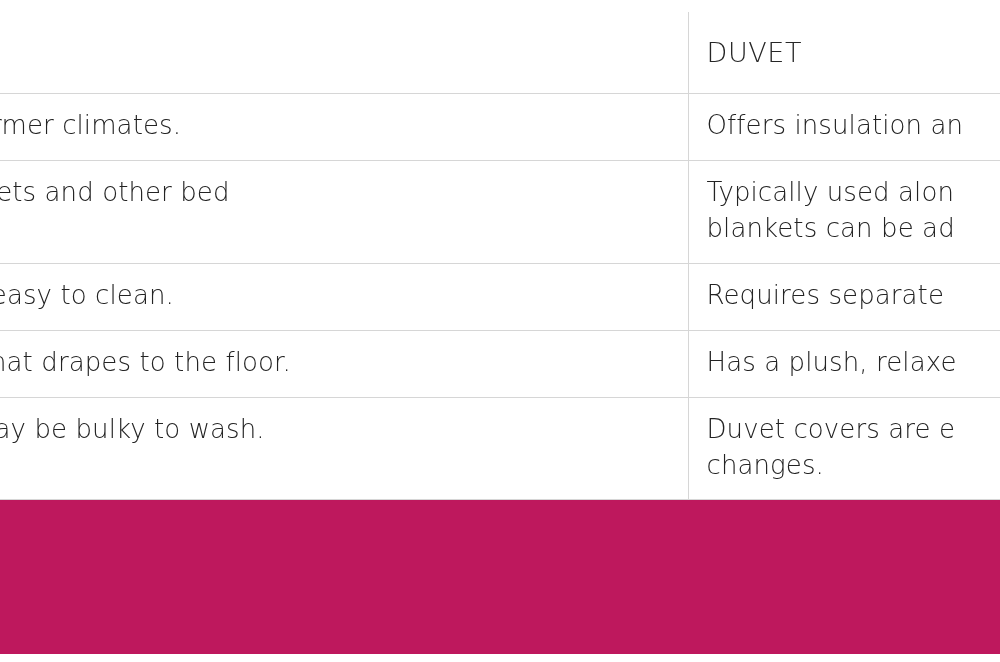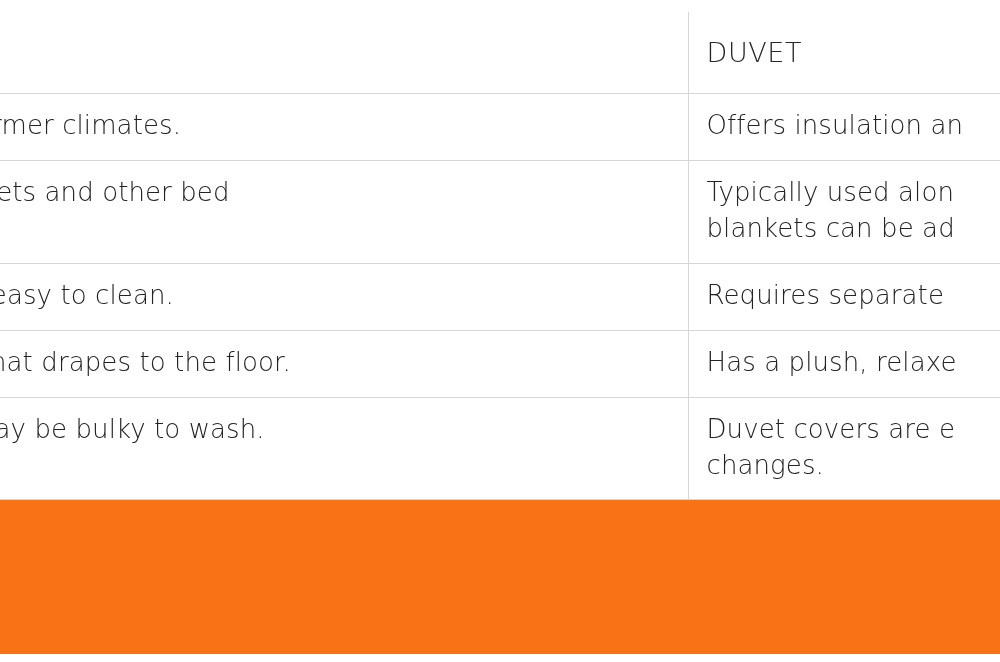--- a/index.html
+++ b/index.html
@@ -19,7 +19,7 @@
     position: relative;
     width: 1000px;
     height: 662px;
-    background: #f97316;
+    background: #be185d;
   }
 
   

